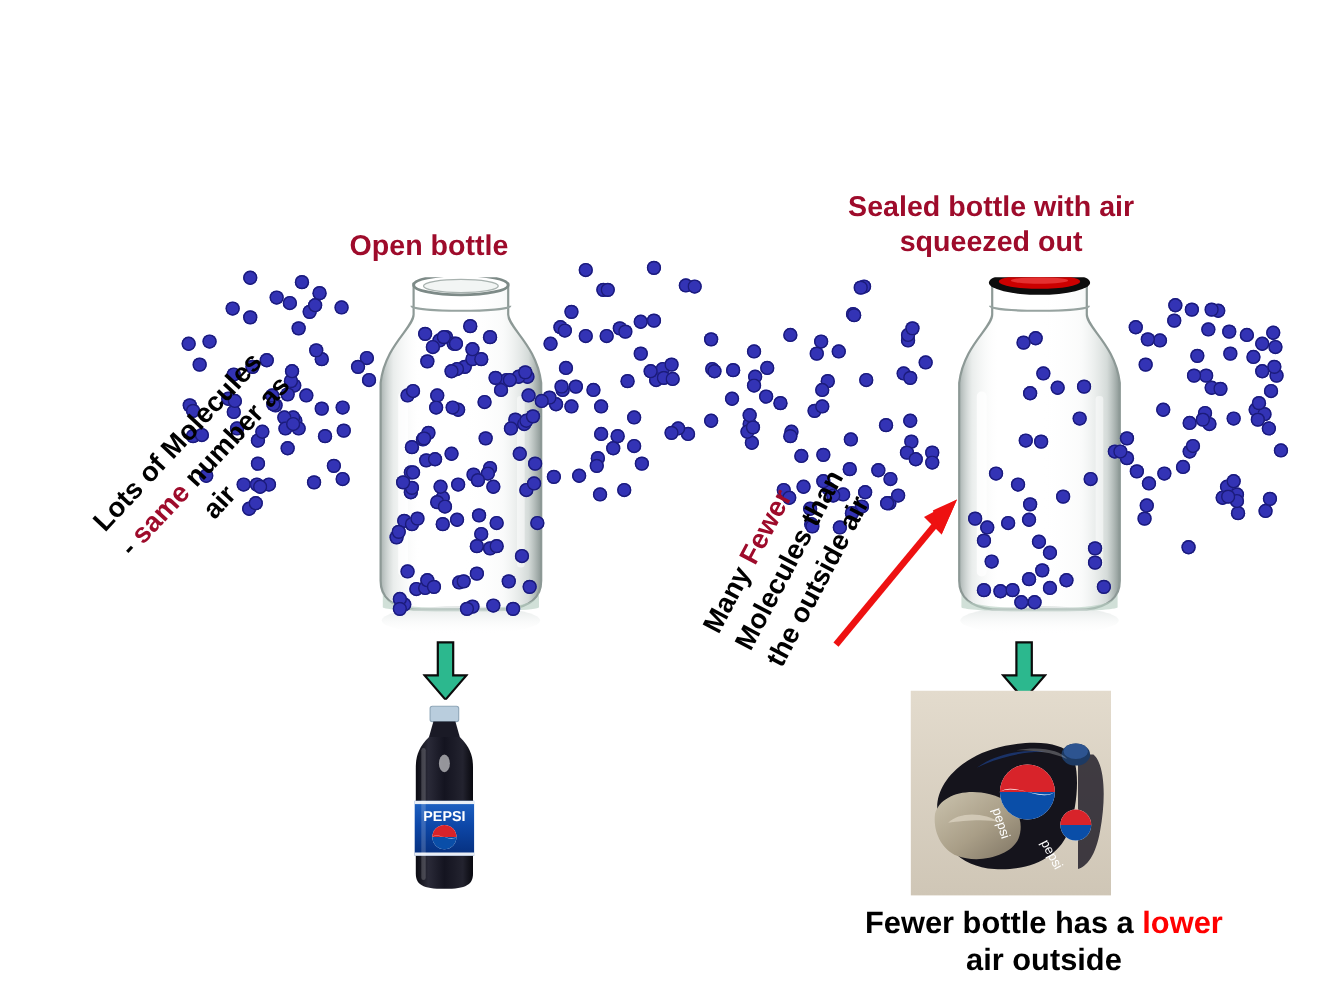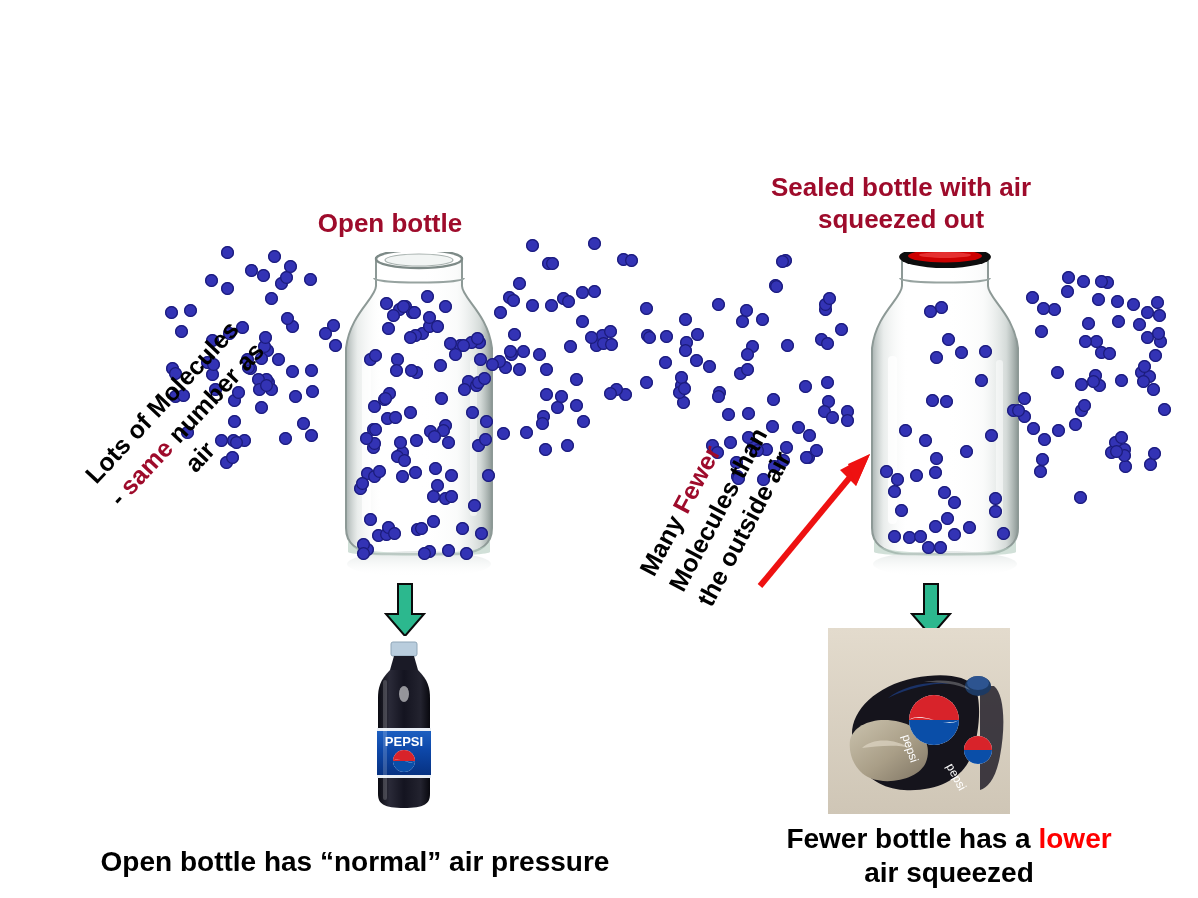--- a/index.html
+++ b/index.html
@@ -697,7 +697,6 @@
     </svg>
   </div>
 
-  <div id="caption-left" class="caption">Open bottle has “normal” air pressure</div>
 
   <div id="caption-right" class="caption">
     <span>Fewer bottle has a </span><span class="hl-red">lower</span><br>

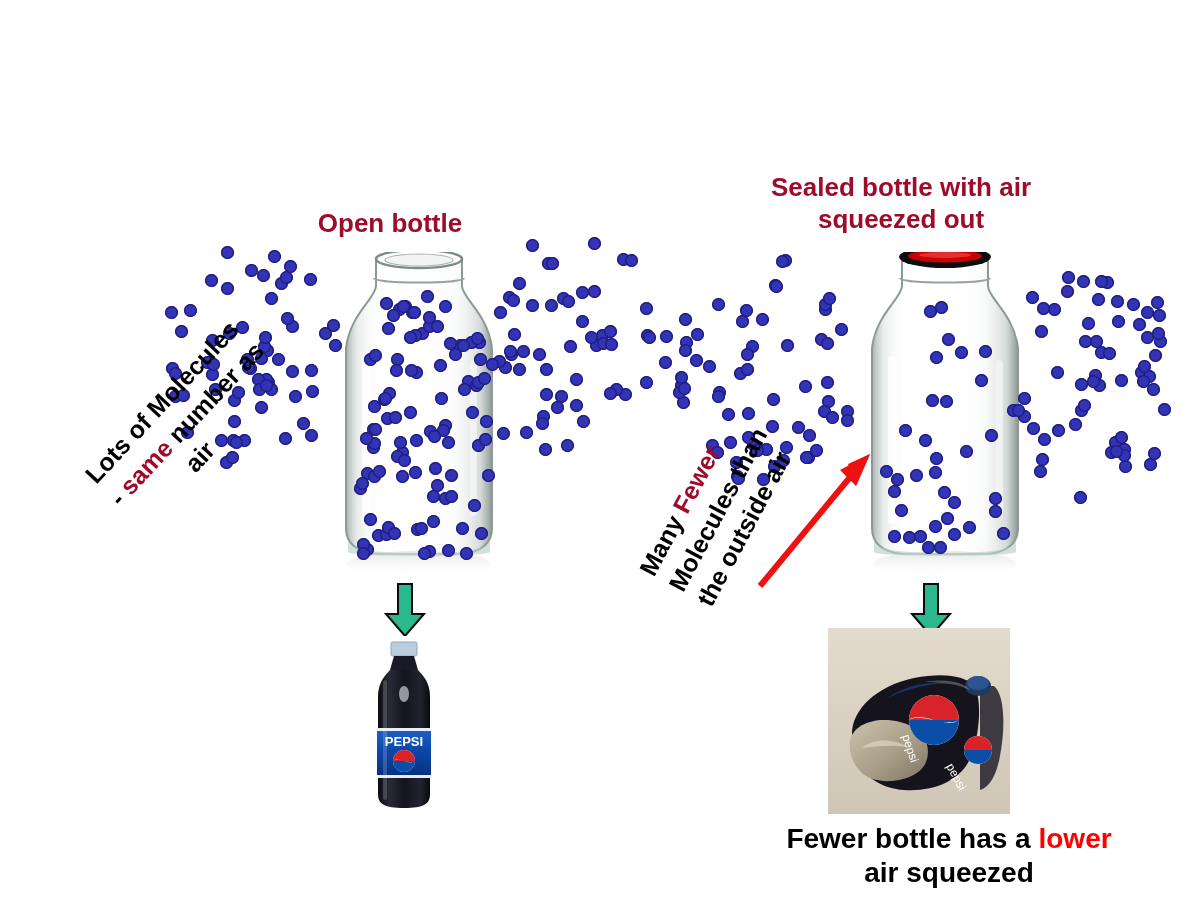--- a/index.html
+++ b/index.html
@@ -700,7 +700,7 @@
 
   <div id="caption-right" class="caption">
     <span>Fewer bottle has a </span><span class="hl-red">lower</span><br>
-    <span>air squeezed</span>
+    <span>air outside</span>
   </div>
 
 </div>

